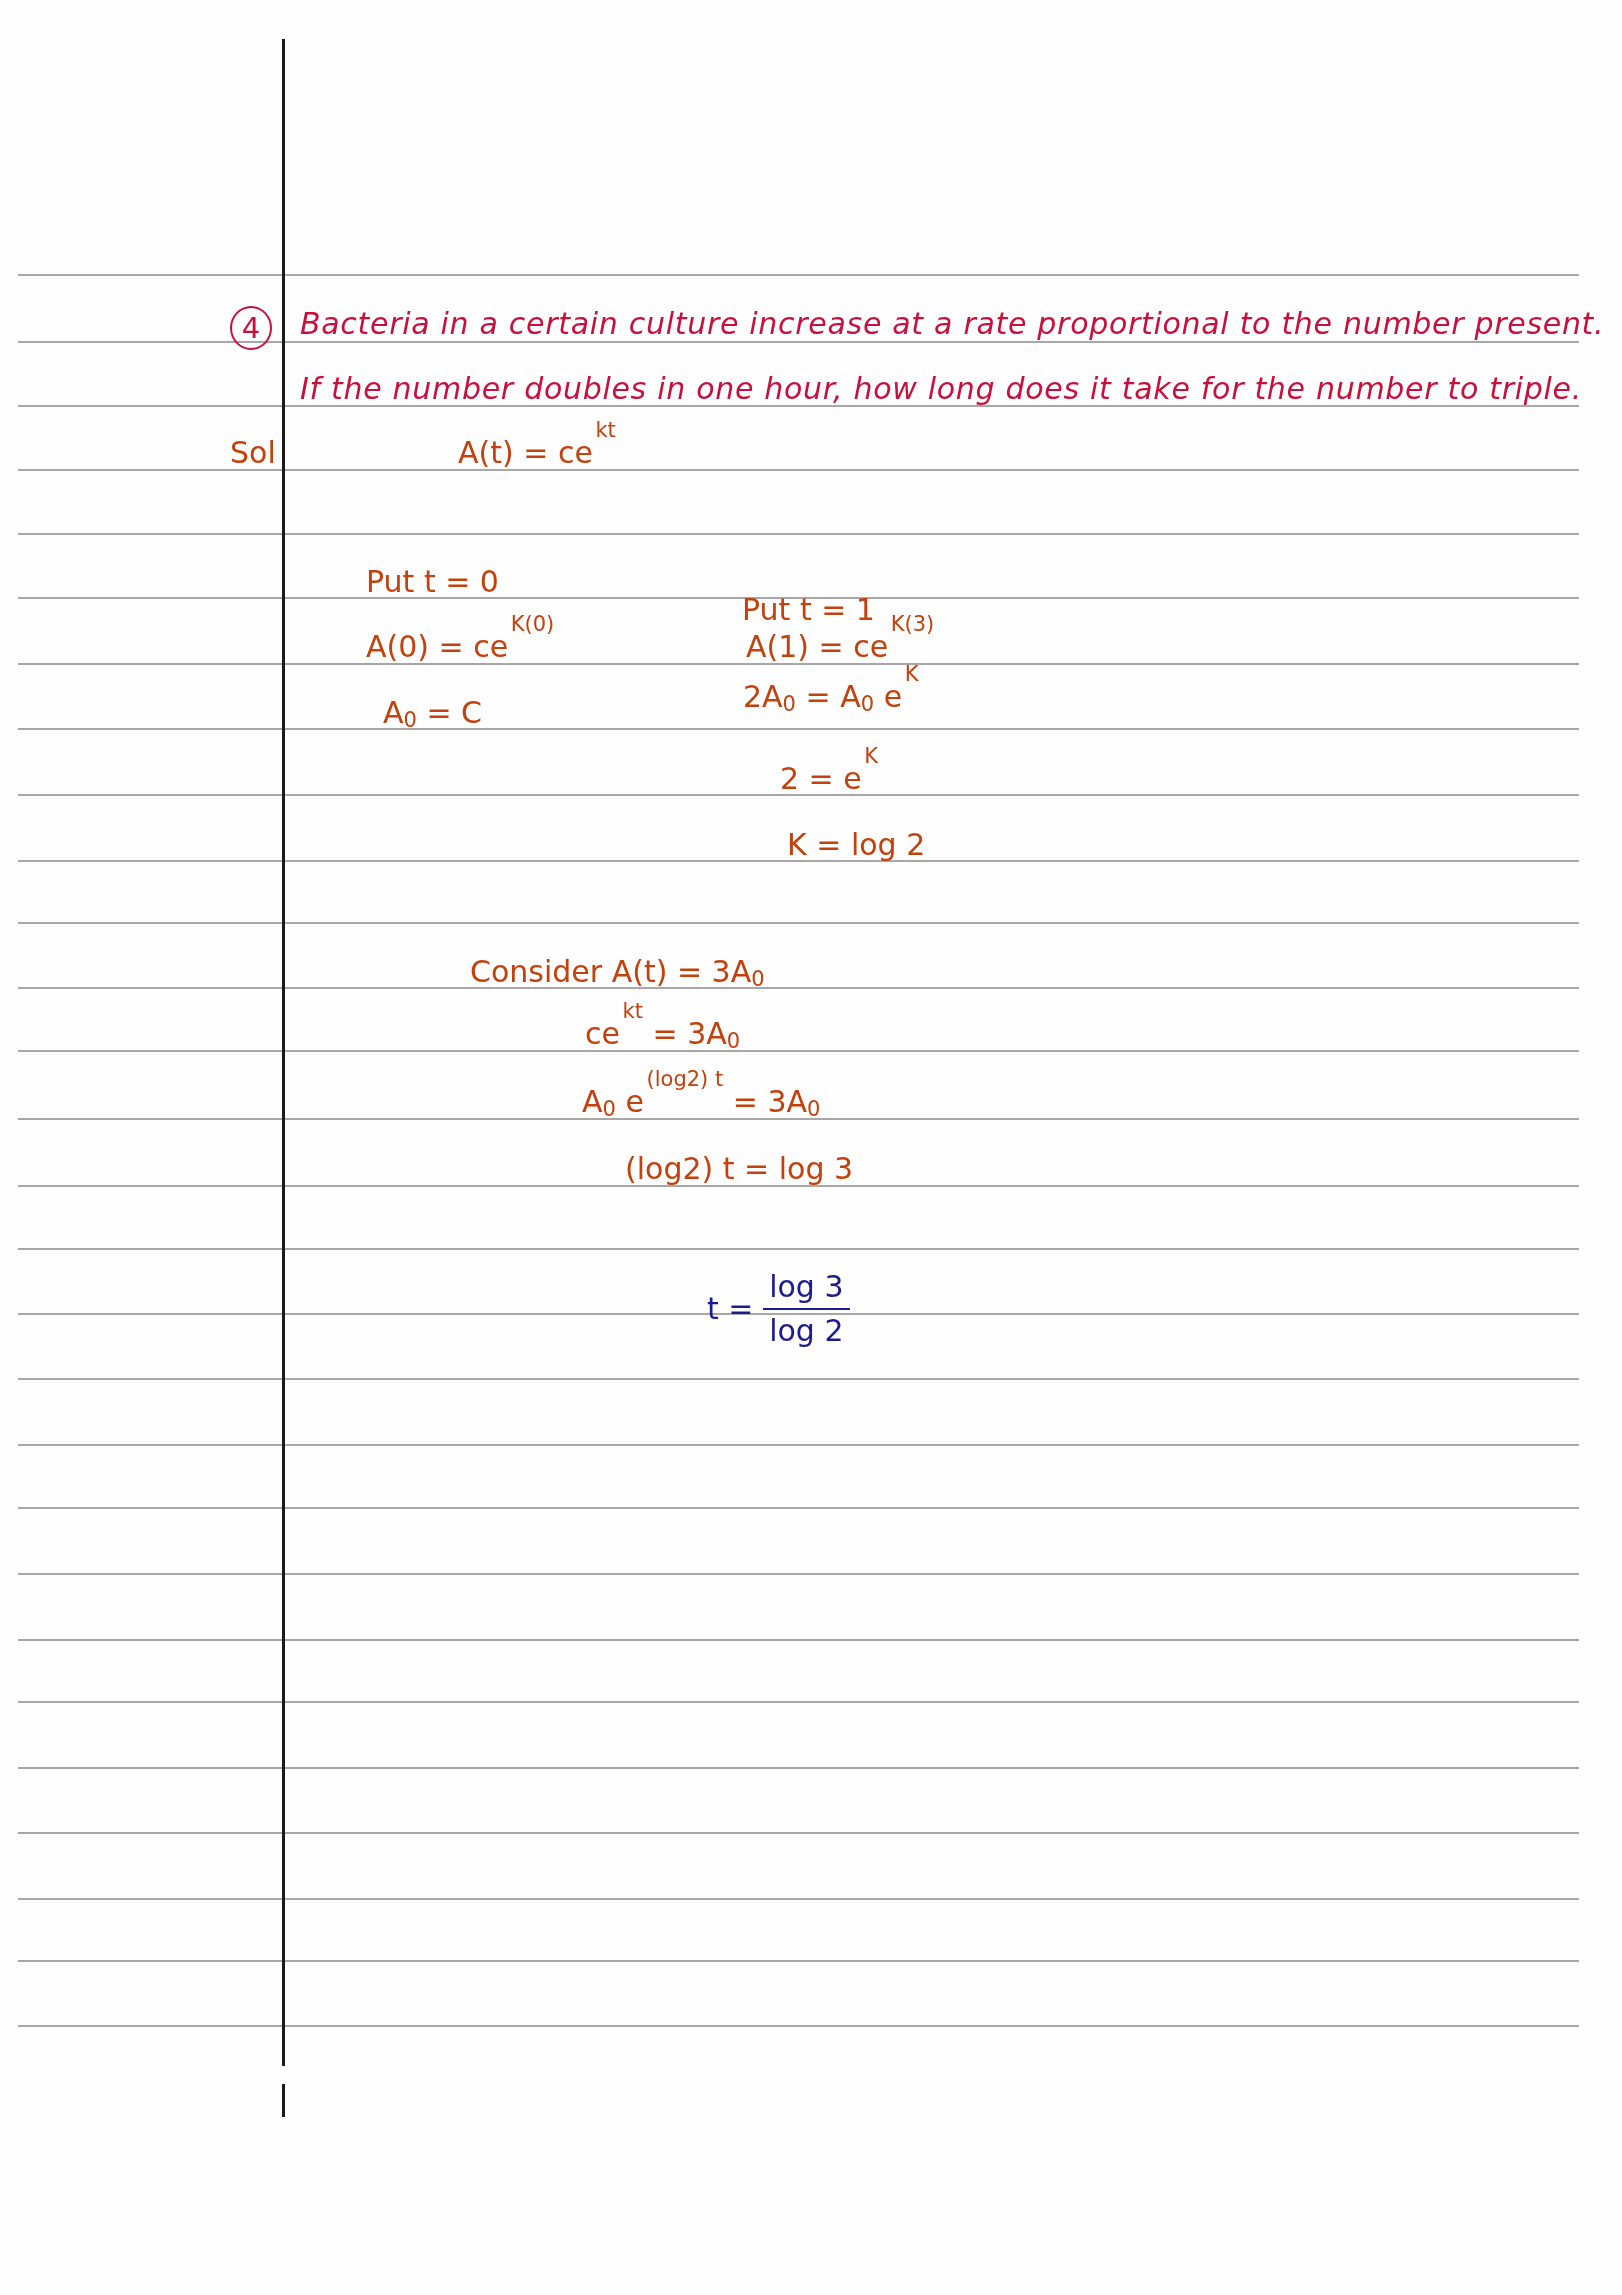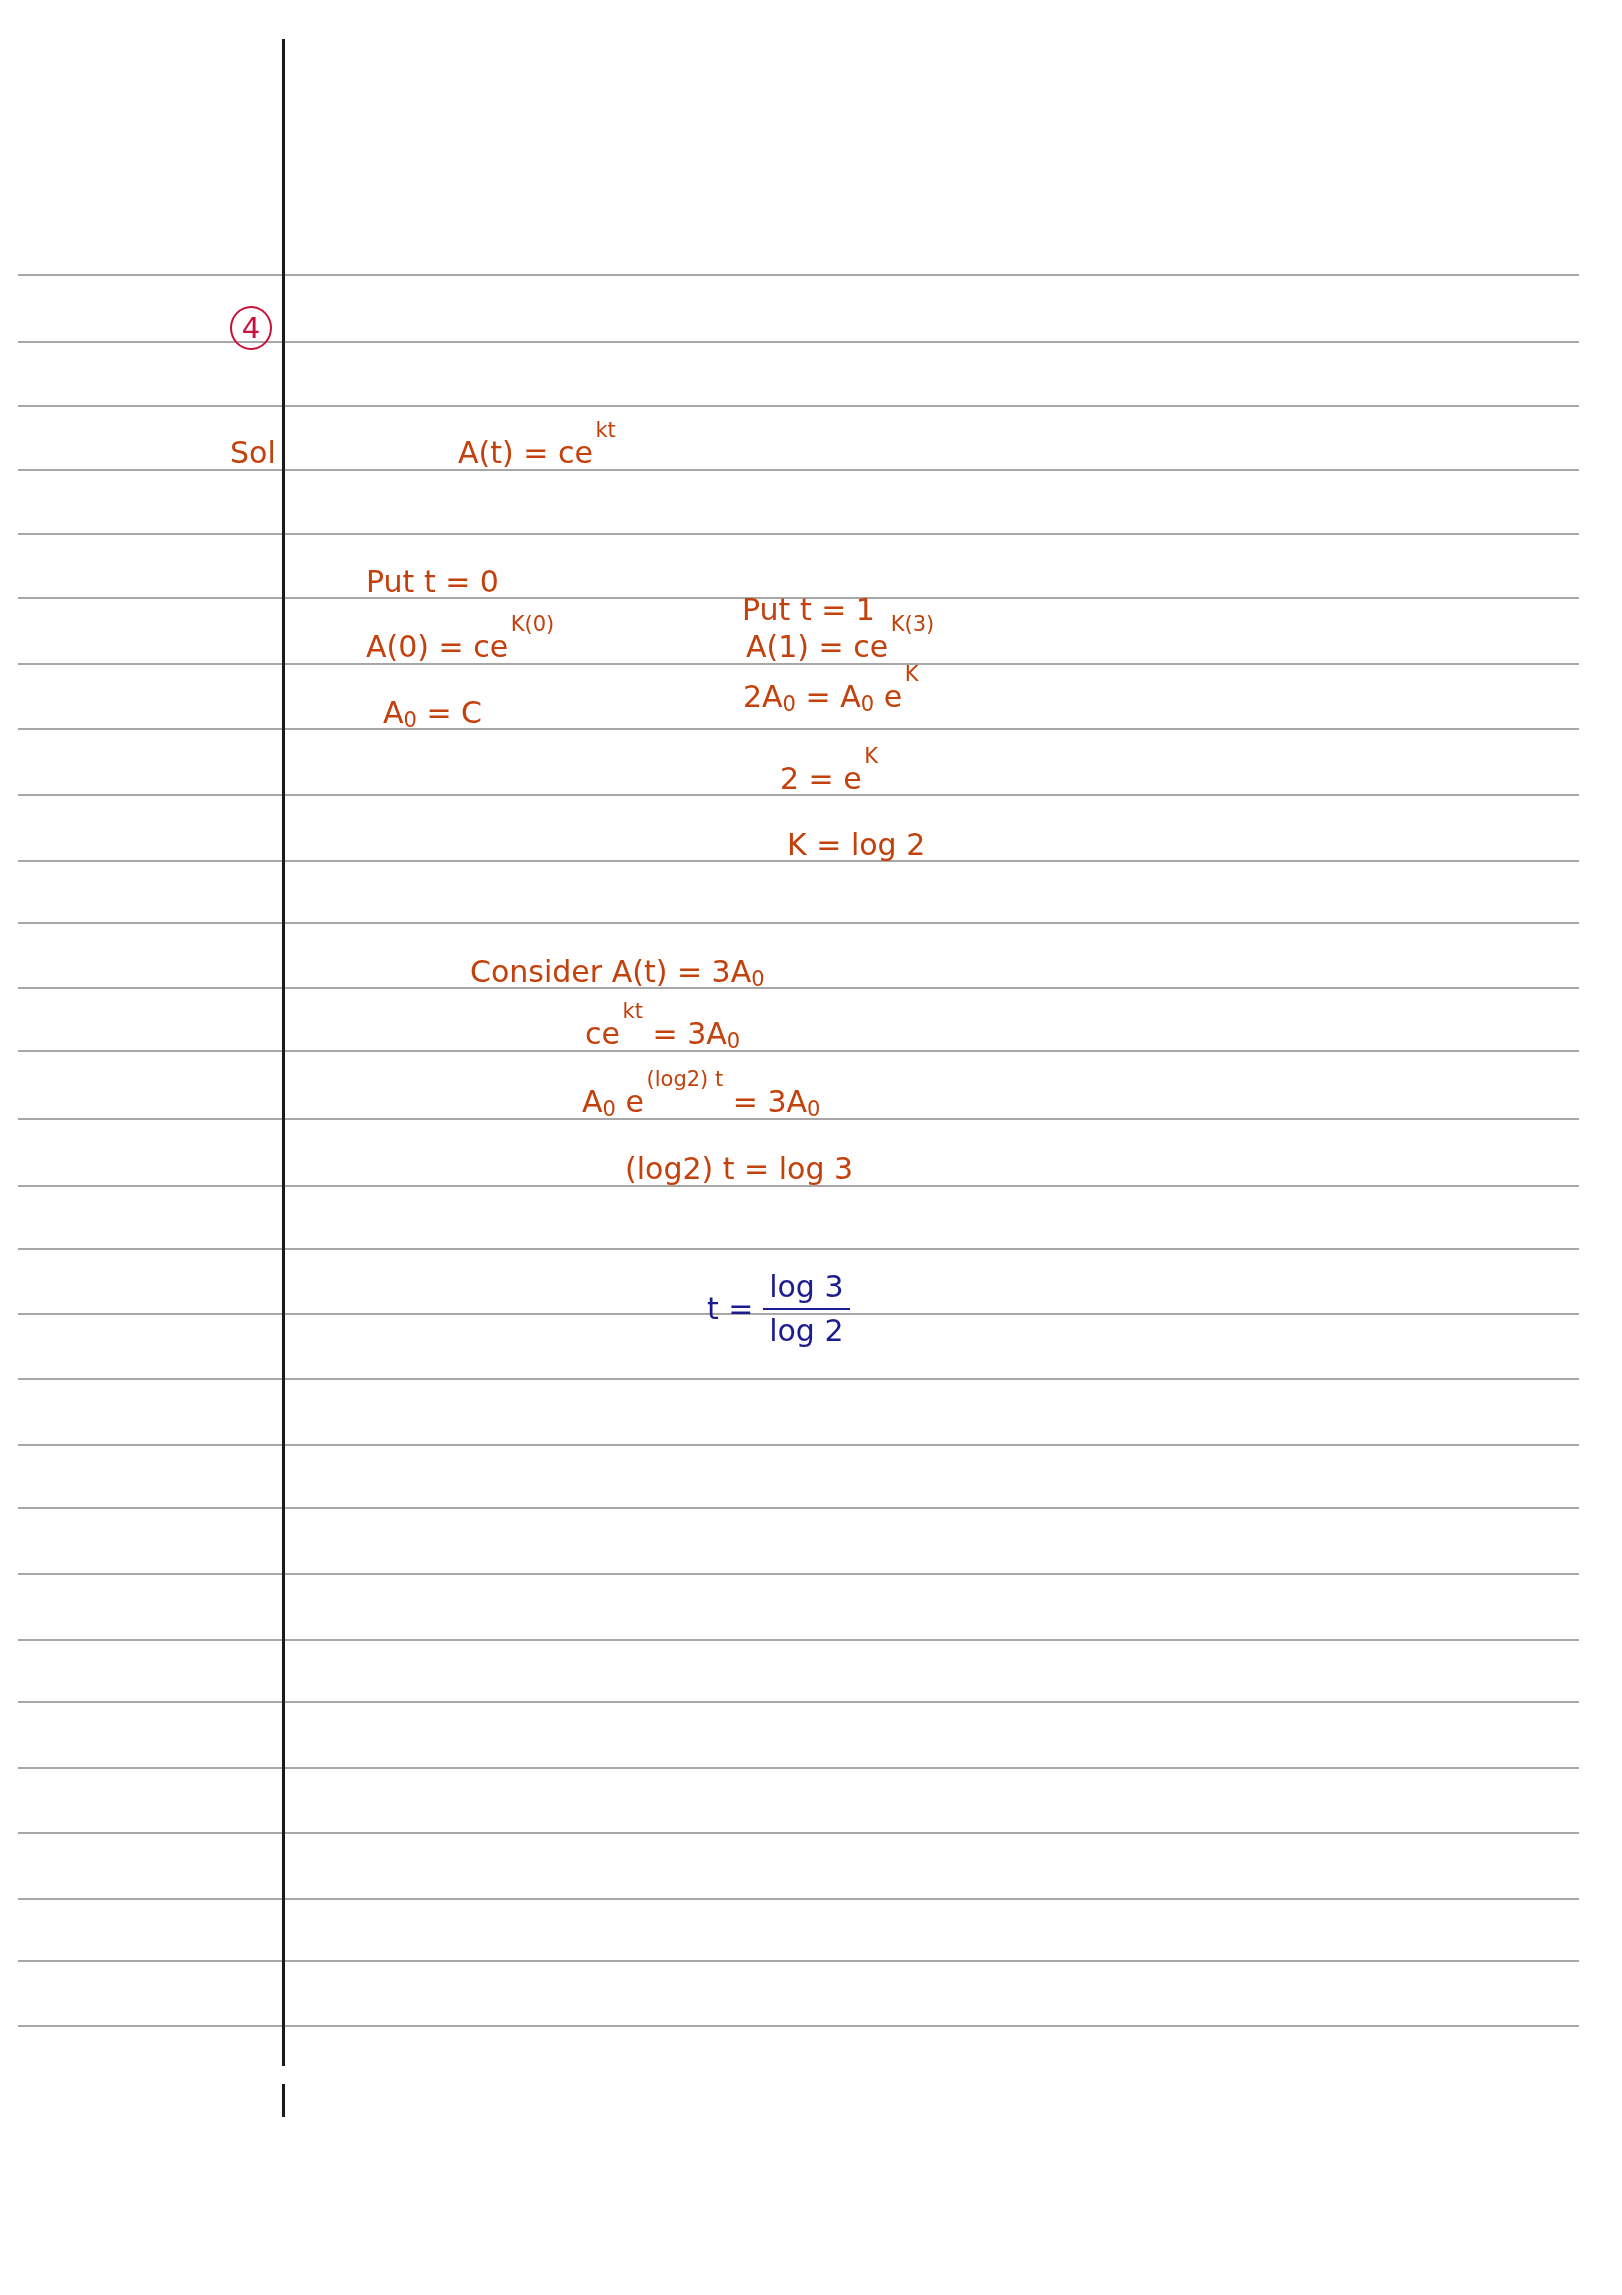--- a/index.html
+++ b/index.html
@@ -61,6 +61,7 @@
   <div class="circle">
     <span>4</span>
   </div>
+  <div class="txt red" style="left:300px;top:309px;">Bacteria in a certain culture increase at a rate proportional to the number present.</div>
 
   <div class="txt blue" style="left:230px;top:438px;">Sol</div>
 

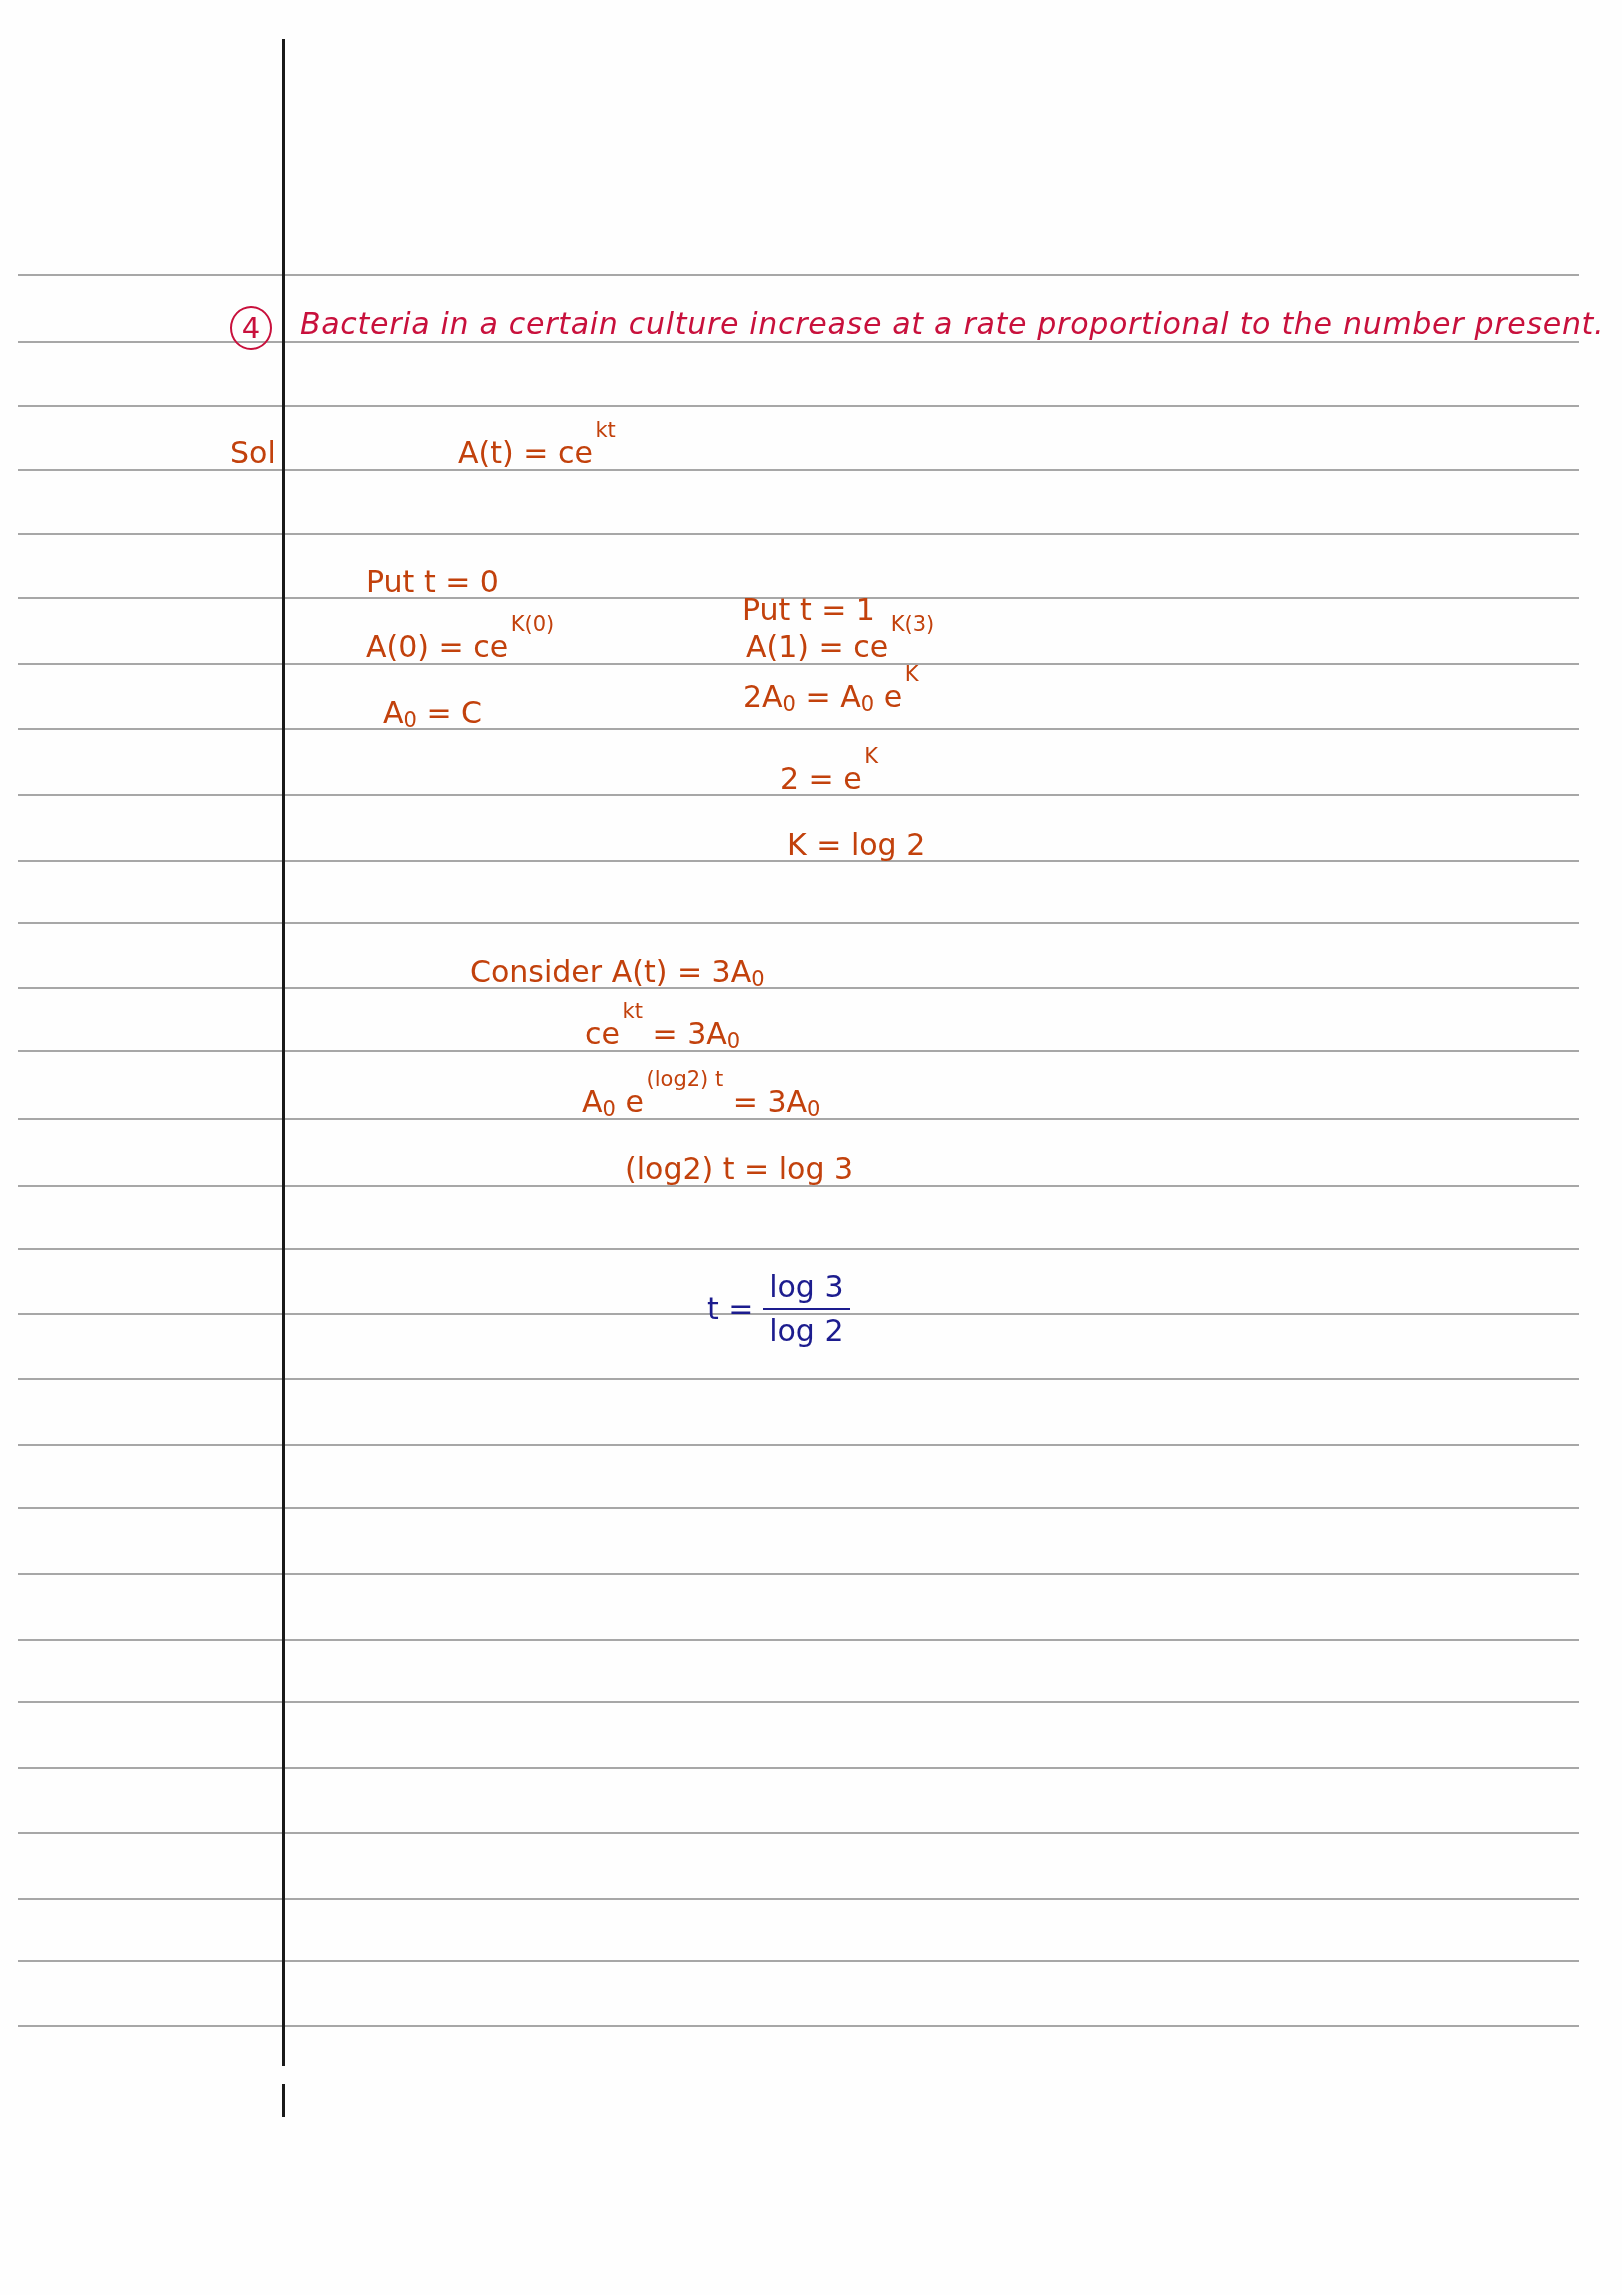--- a/index.html
+++ b/index.html
@@ -62,6 +62,7 @@
     <span>4</span>
   </div>
   <div class="txt red" style="left:300px;top:309px;">Bacteria in a certain culture increase at a rate proportional to the number present.</div>
+  <div class="txt red" style="left:300px;top:374px;">If the number doubles in one hour, how long does it take for the number to triple.</div>
 
   <div class="txt blue" style="left:230px;top:438px;">Sol</div>
 

